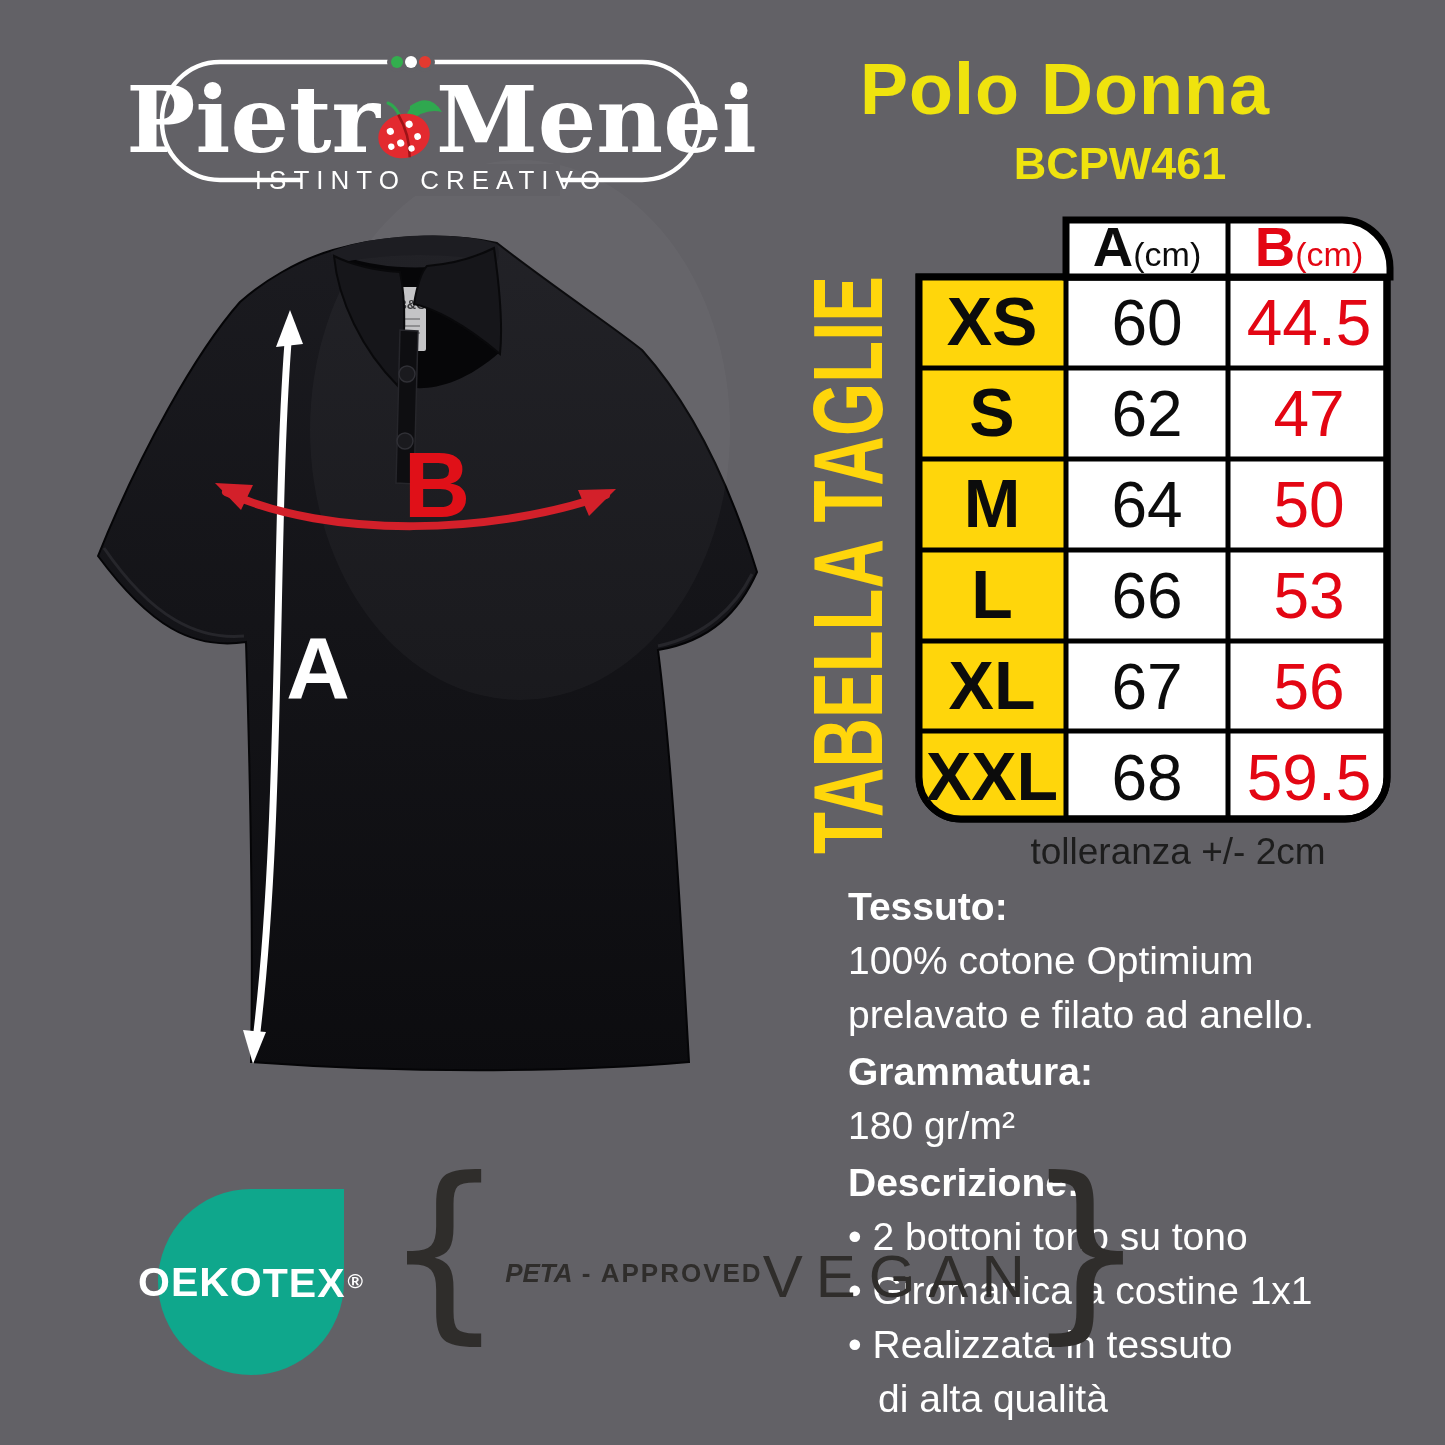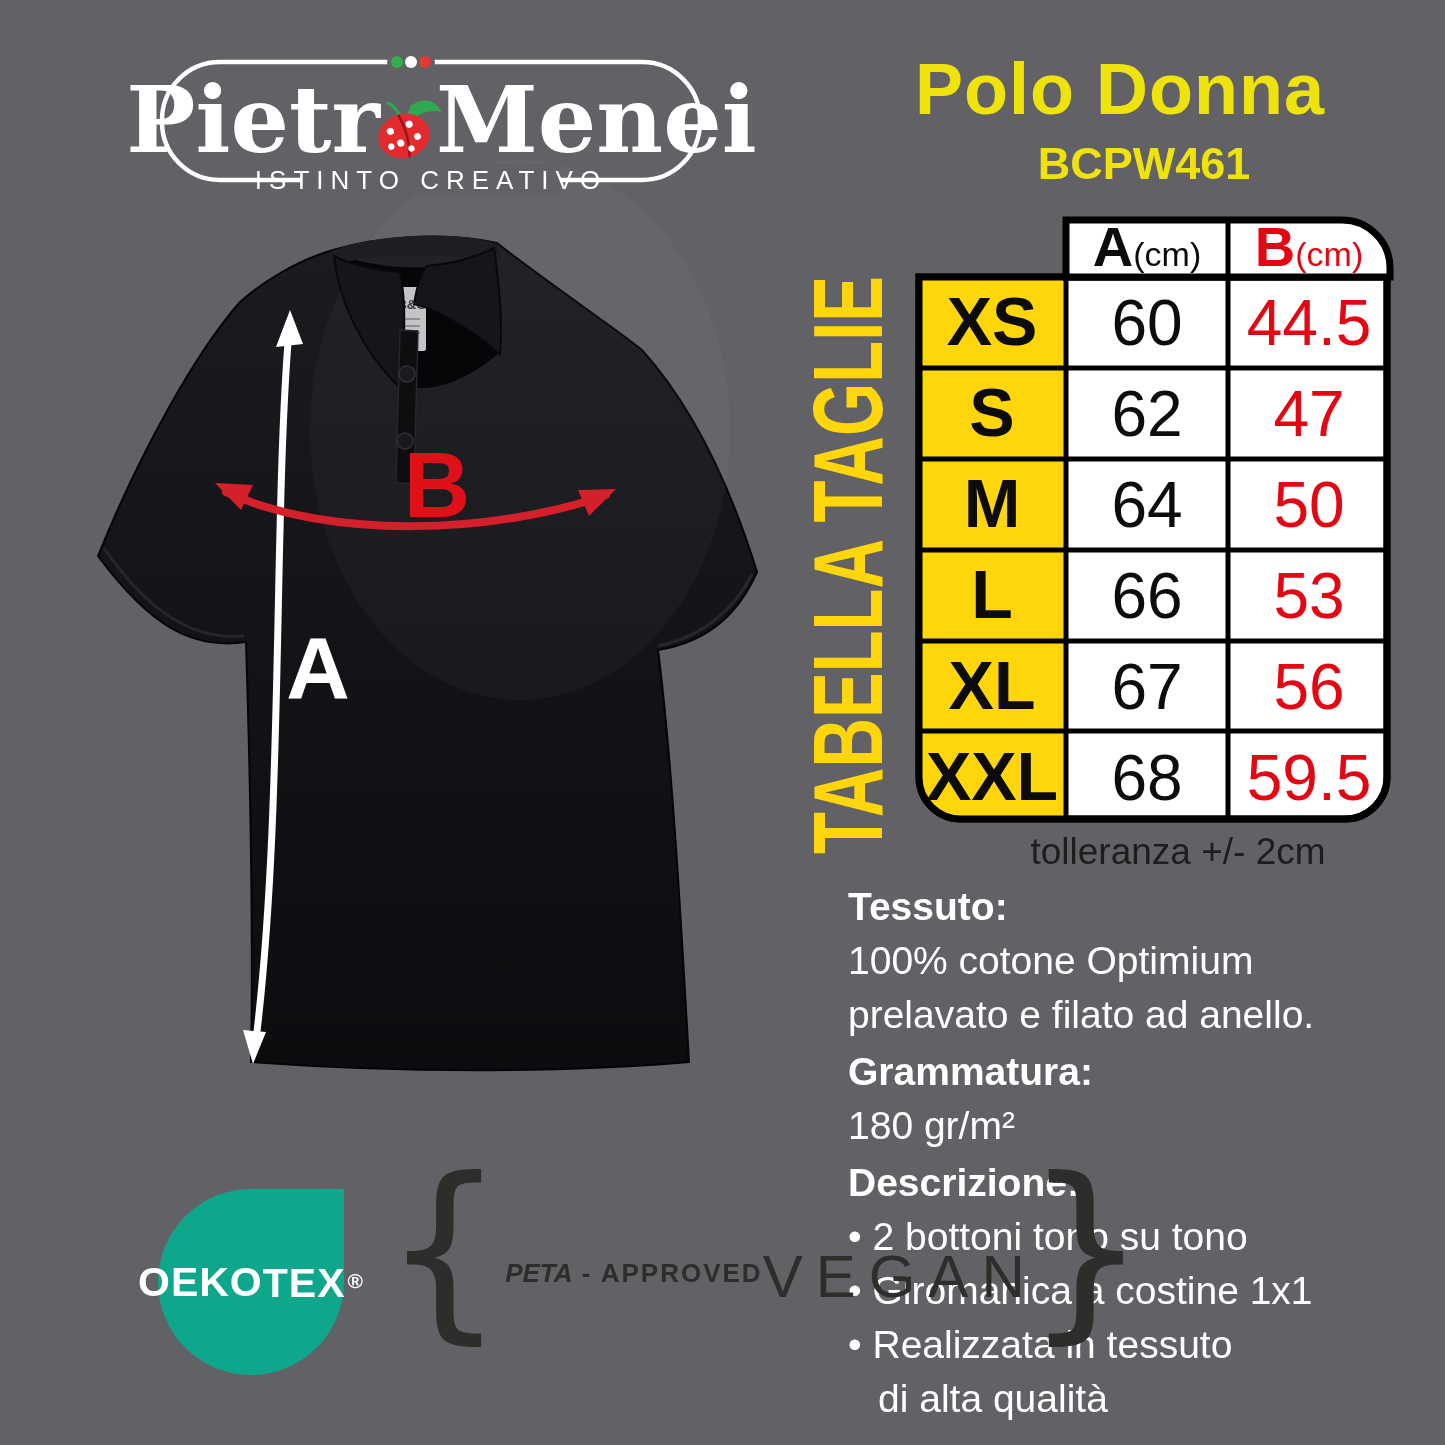--- a/index.html
+++ b/index.html
@@ -14,7 +14,7 @@
   svg.layer{position:absolute;left:0;top:0;width:1445px;height:1445px;}
 
   
-  .product-title{position:absolute;left:860px;top:48px;width:520px;text-align:center;
+  .product-title{position:absolute;left:860px;top:48px;width:520px;
     font-size:72px;font-weight:700;color:var(--title-yellow);letter-spacing:1px;}
   .product-code{position:absolute;left:884px;top:138px;width:520px;text-align:center;
     font-size:45px;font-weight:600;color:var(--title-yellow);}

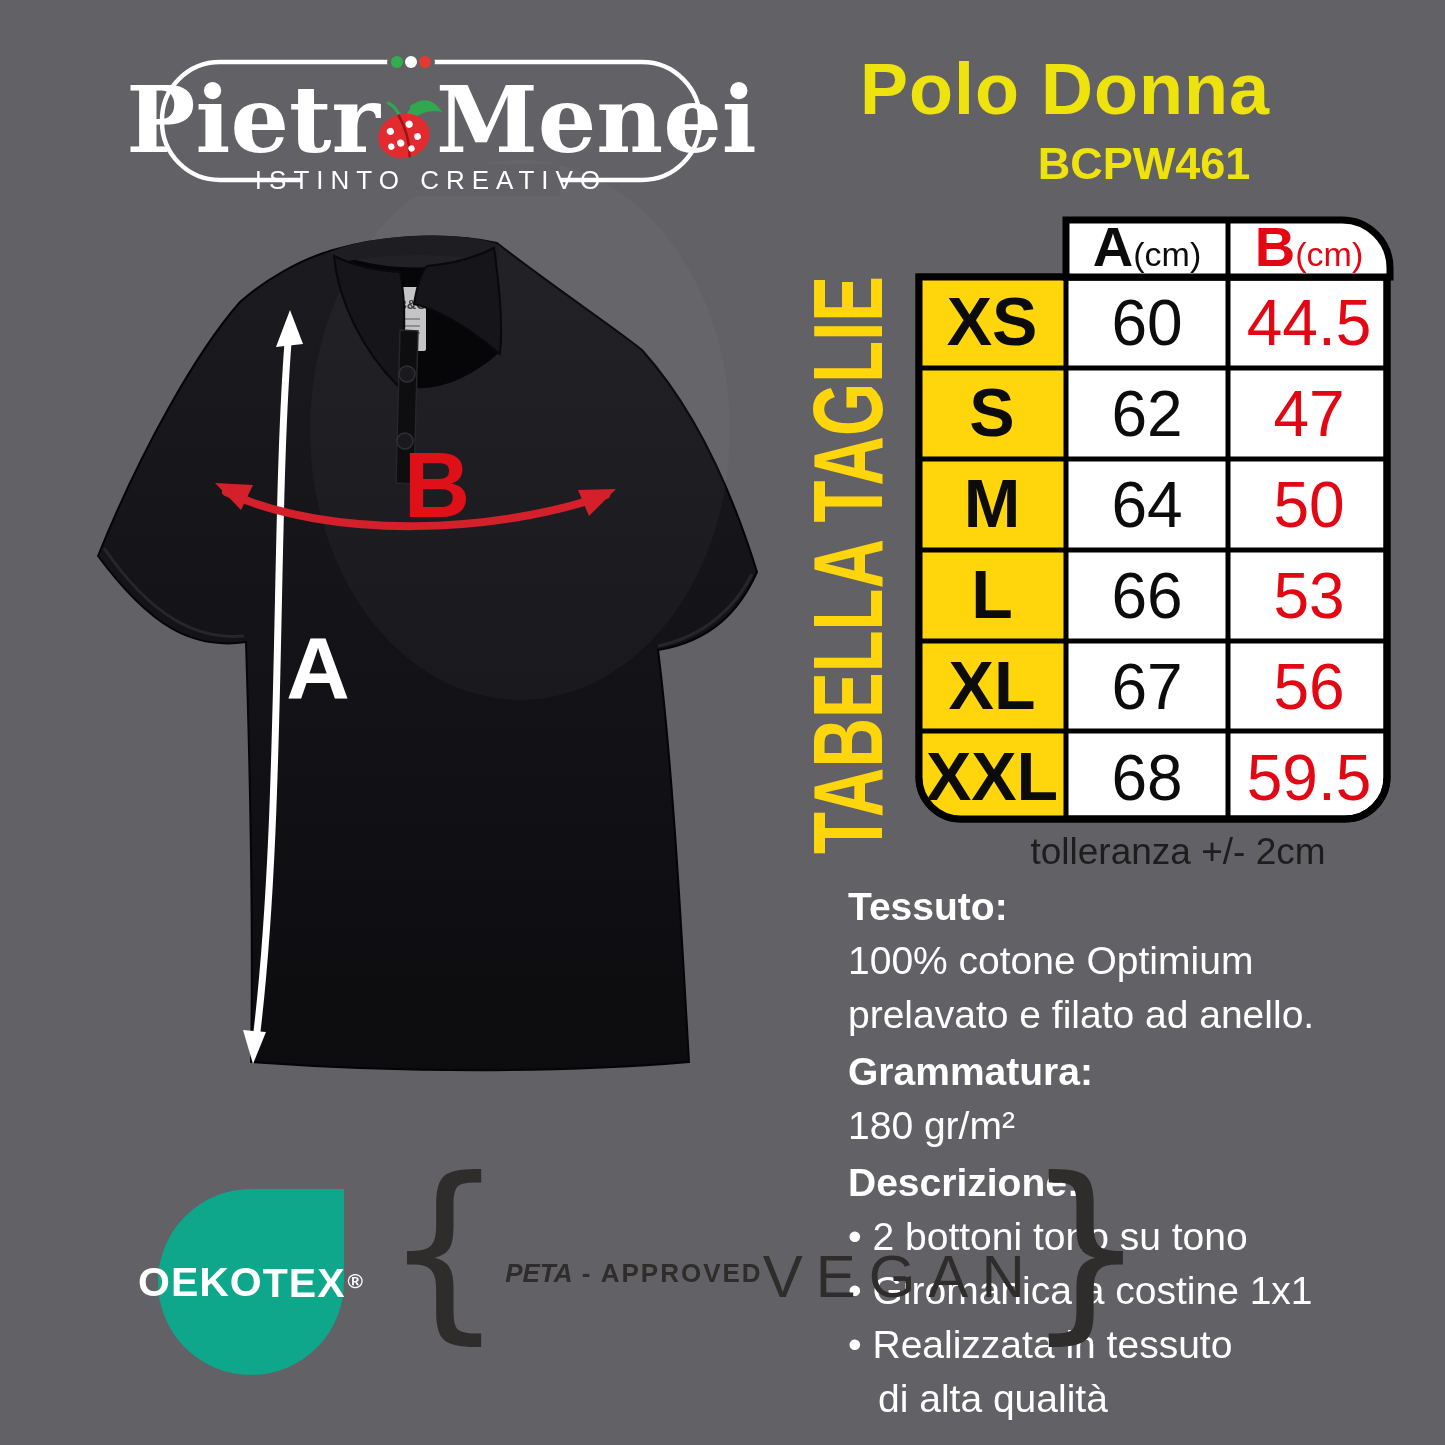--- a/index.html
+++ b/index.html
@@ -16,7 +16,7 @@
   
   .product-title{position:absolute;left:860px;top:48px;width:520px;
     font-size:72px;font-weight:700;color:var(--title-yellow);letter-spacing:1px;}
-  .product-code{position:absolute;left:884px;top:138px;width:520px;text-align:center;
+  .product-code{position:absolute;left:860px;top:138px;width:520px;text-align:center;
     font-size:45px;font-weight:600;color:var(--title-yellow);}
   .side-title{position:absolute;left:848px;top:565px;white-space:nowrap;
     transform:translate(-50%,-50%) rotate(-90deg) scaleX(0.70);

